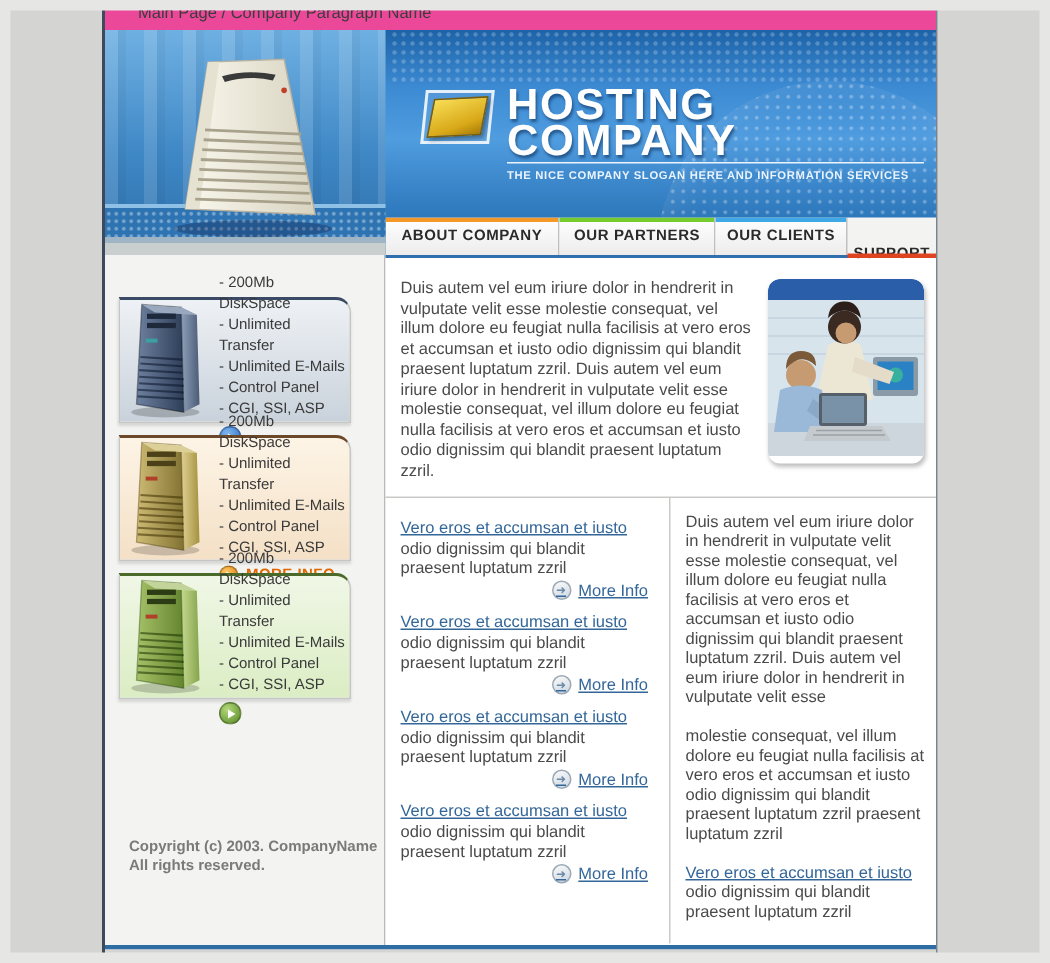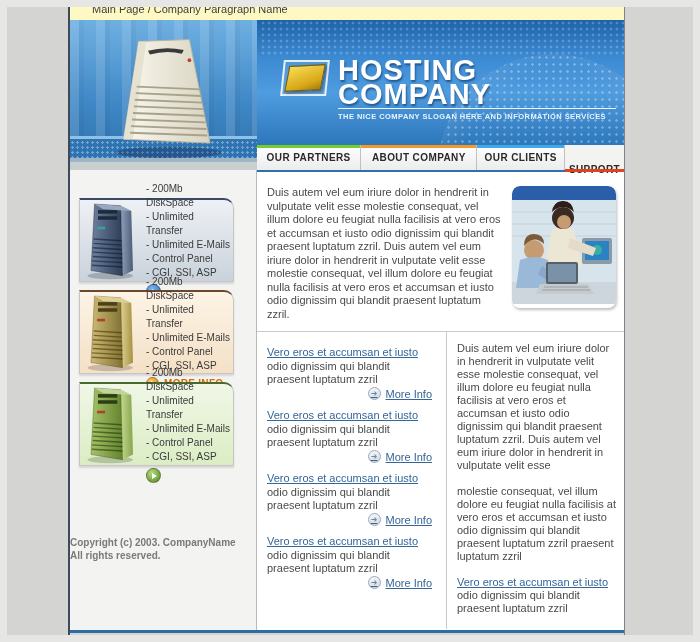--- a/index.html
+++ b/index.html
@@ -12,7 +12,7 @@
           display:flex; flex-direction:column; }
 
   
-  .top-bar { height:20px; background:#fef9c3; color:#3c3c3c; font-size:11px;
+  .top-bar { height:20px; background:#ec4899; color:#3c3c3c; font-size:11px;
              line-height:19px; padding-left:22px; flex:0 0 auto; }
 
   

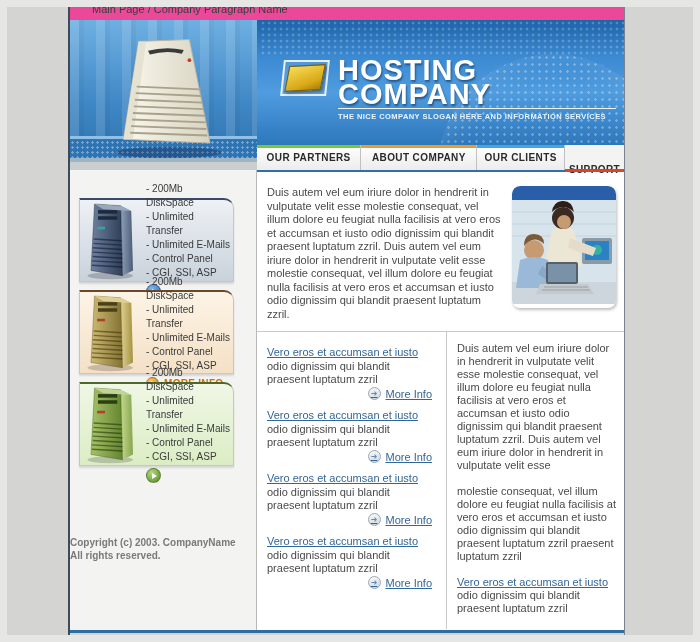--- a/index.html
+++ b/index.html
@@ -198,13 +198,13 @@
     <div class="tab-row">
       <div class="tab-spacer"></div>
       <nav class="tabs">
+        <a class="tab t0 tw0">
+            <span class="strip"></span>
+            <span class="tlabel">ABOUT COMPANY</span>
+          </a>
         <a class="tab t1 tw1">
             <span class="strip"></span>
             <span class="tlabel">OUR PARTNERS</span>
-          </a>
-        <a class="tab t0 tw0">
-            <span class="strip"></span>
-            <span class="tlabel">ABOUT COMPANY</span>
           </a>
         <a class="tab t2 tw2">
             <span class="strip"></span>

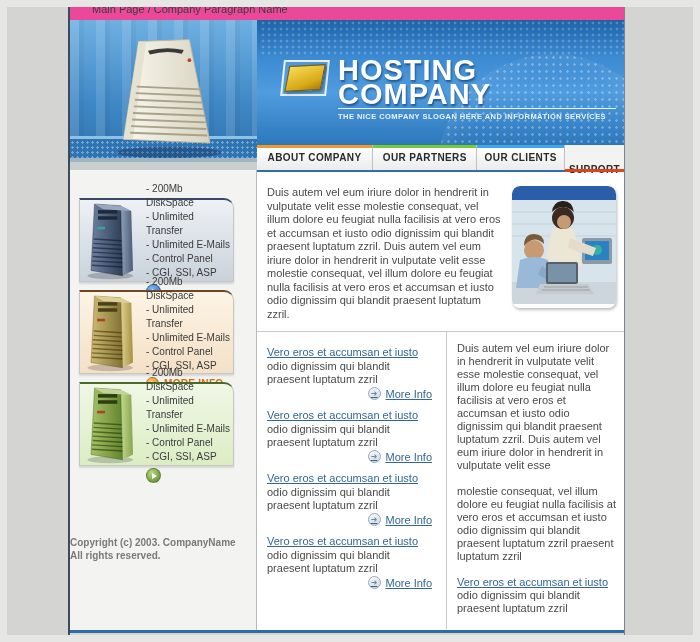--- a/index.html
+++ b/index.html
@@ -86,7 +86,7 @@
   .tri { width:0; height:0; border-left:5px solid #fff; border-top:3px solid transparent; border-bottom:3px solid transparent; margin-left:2px; }
   .plan-more { display:inline-flex; align-items:center; gap:5px; text-decoration:none; cursor:pointer; }
   .plan-more .mlabel { color:#e06600; font-size:10px; font-weight:bold; letter-spacing:.3px; }
-  .copyright { margin-top:62px; padding-left:0; font-size:10px; font-weight:bold;
+  .copyright { margin-top:84px; padding-left:16px; font-size:10px; font-weight:bold;
                color:#7a7a78; line-height:13px; }
 
   

